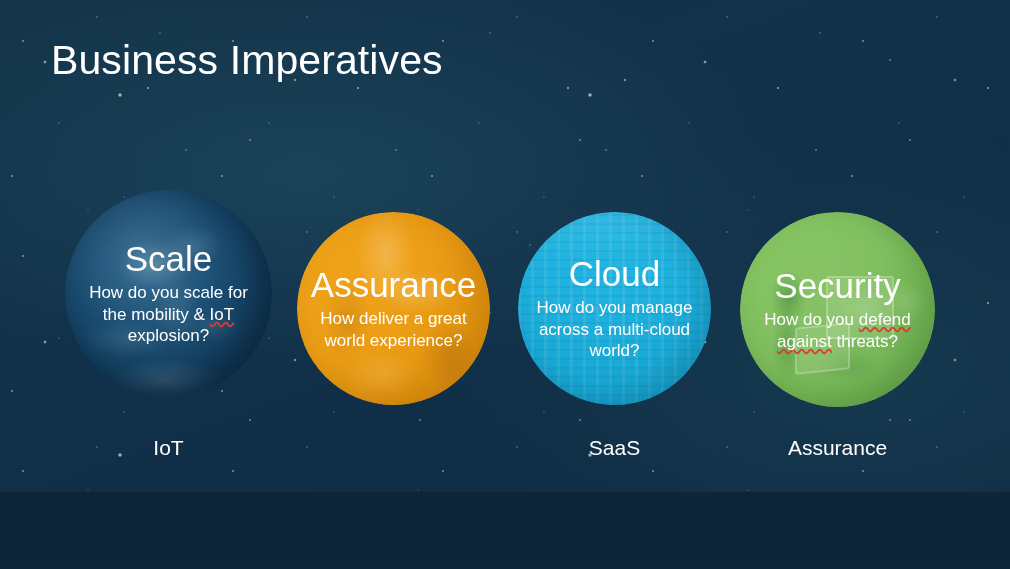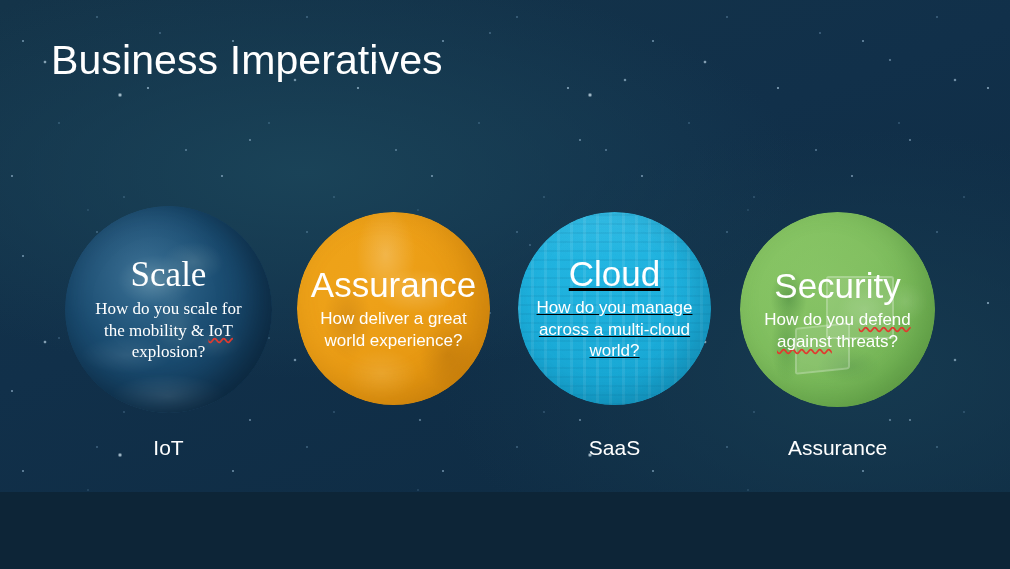--- a/index.html
+++ b/index.html
@@ -123,7 +123,7 @@
   }
 
   
-  #circle-scale { left: 65px; top: 206px; width: 207px; height: 207px; font-family: Liberation Serif, serif; }
+  #circle-scale { left: 65px; top: 190px; width: 207px; height: 207px; }
   #circle-scale .art {
     background:
       radial-gradient(circle at 36% 30%, rgba(255,255,255,.16) 0%, rgba(255,255,255,0) 42%),

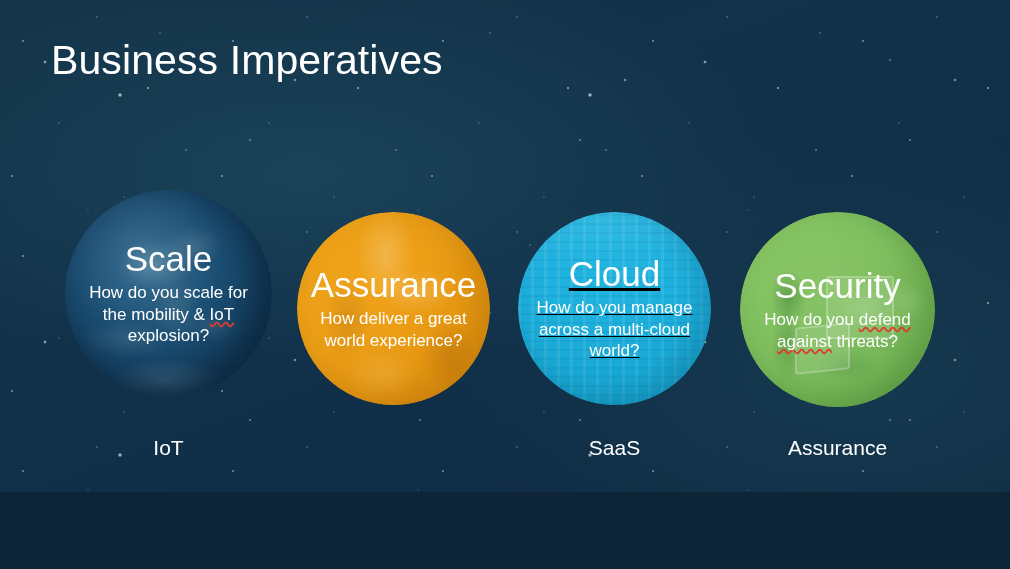--- a/index.html
+++ b/index.html
@@ -158,7 +158,7 @@
   }
 
   
-  #circle-cloud { left: 518px; top: 212px; width: 193px; height: 193px; text-decoration: underline; }
+  #circle-cloud { left: 518px; top: 212px; width: 193px; height: 193px; }
   #circle-cloud .art {
     background:
       repeating-linear-gradient(90deg,

